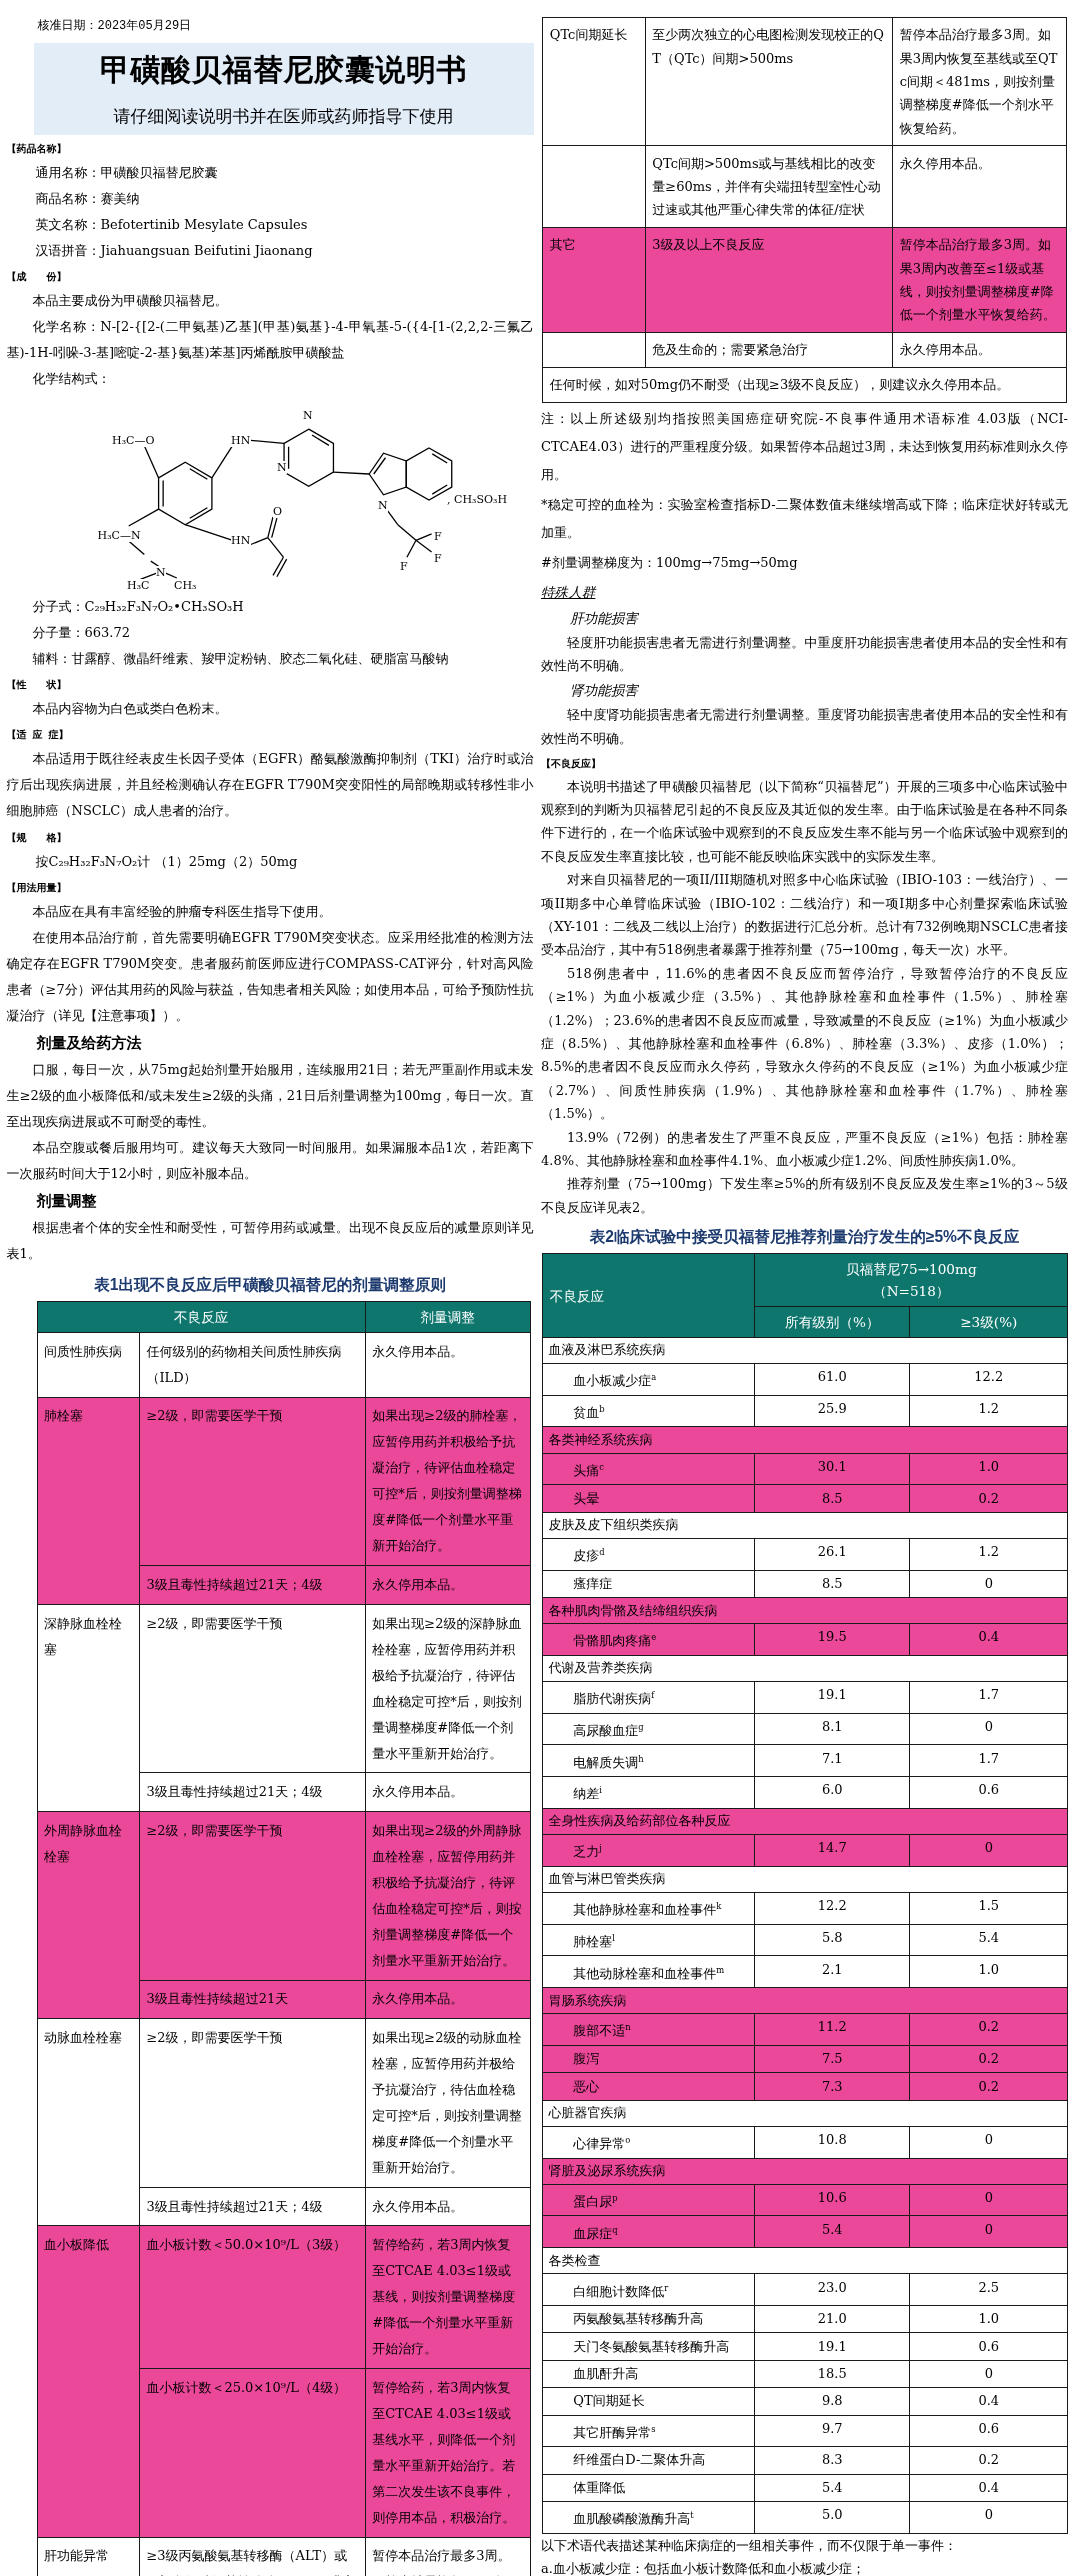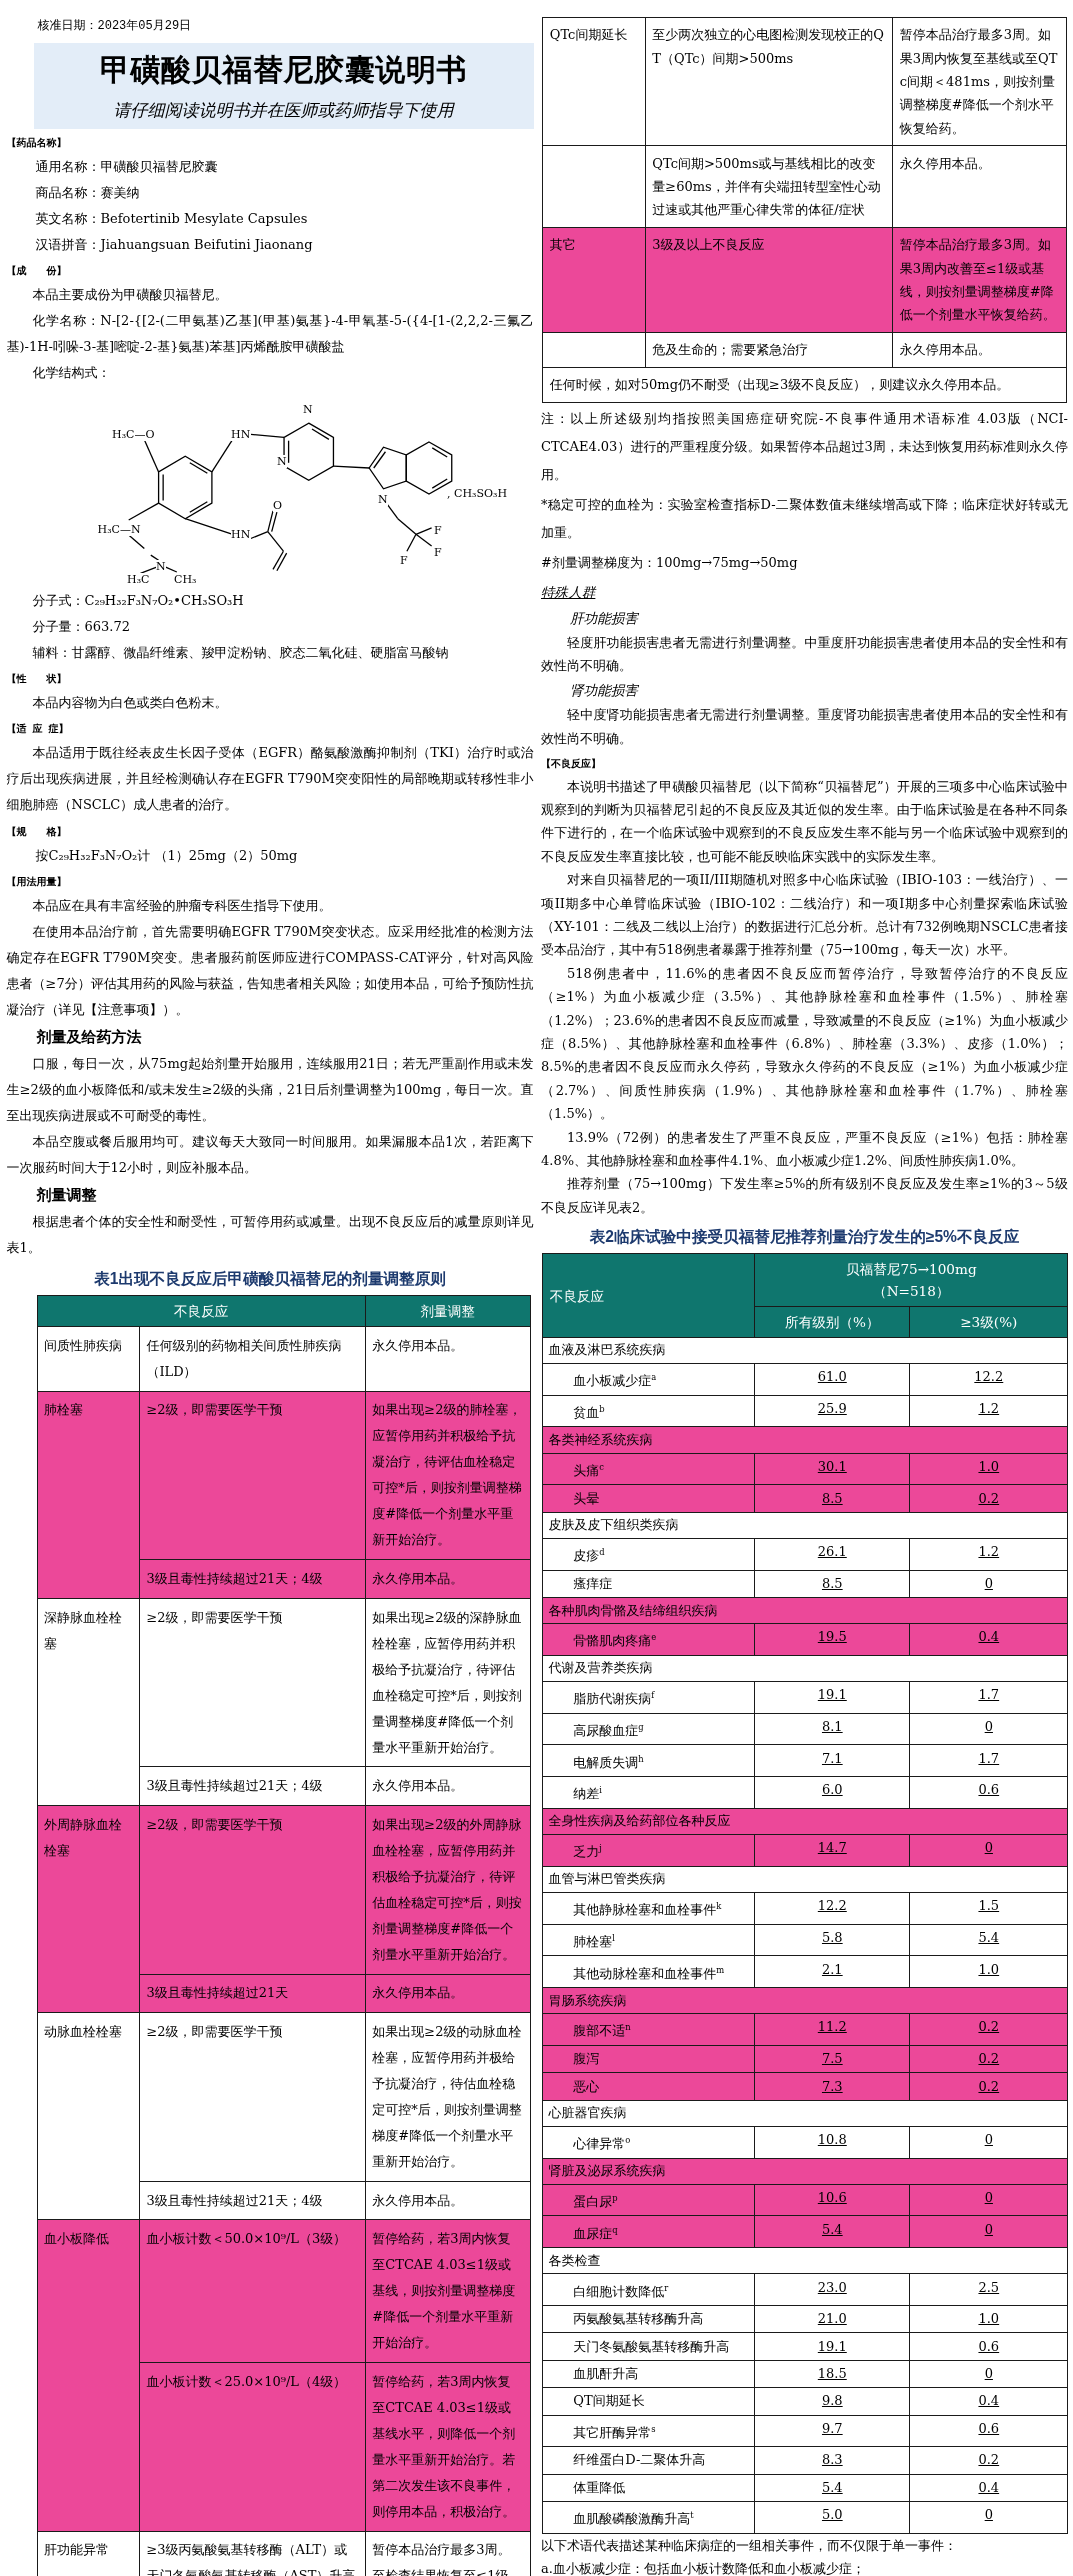--- a/index.html
+++ b/index.html
@@ -11,7 +11,7 @@
   .approval{font-size:12px;margin:17px 0 5.2px 31px;font-family:Liberation Mono, monospace;}
   .title-band{background:#e3edf8;text-align:center;padding:6.5px 0 7.8px 0;margin:9px 0 3.9px 27px;}
   .main-title{font-family:"Liberation Sans","DejaVu Sans",sans-serif;font-weight:bold;font-size:30px;letter-spacing:0.6px;}
-  .sub-title{font-size:17px;margin-top:8px;font-style:italic;}
+  .sub-title{font-size:17px;margin-top:14px;}
   .sec-h{font-family:Liberation Mono, monospace;font-weight:bold;font-size:10px;margin:6.5px 0 3.9px 0;}
   .sub-h{font-family:"Liberation Sans","DejaVu Sans",sans-serif;font-weight:bold;font-size:15px;margin:5.2px 0 3.9px 30px;}
   .bp{font-size:13px;line-height:26px;text-align:justify;margin:0;}

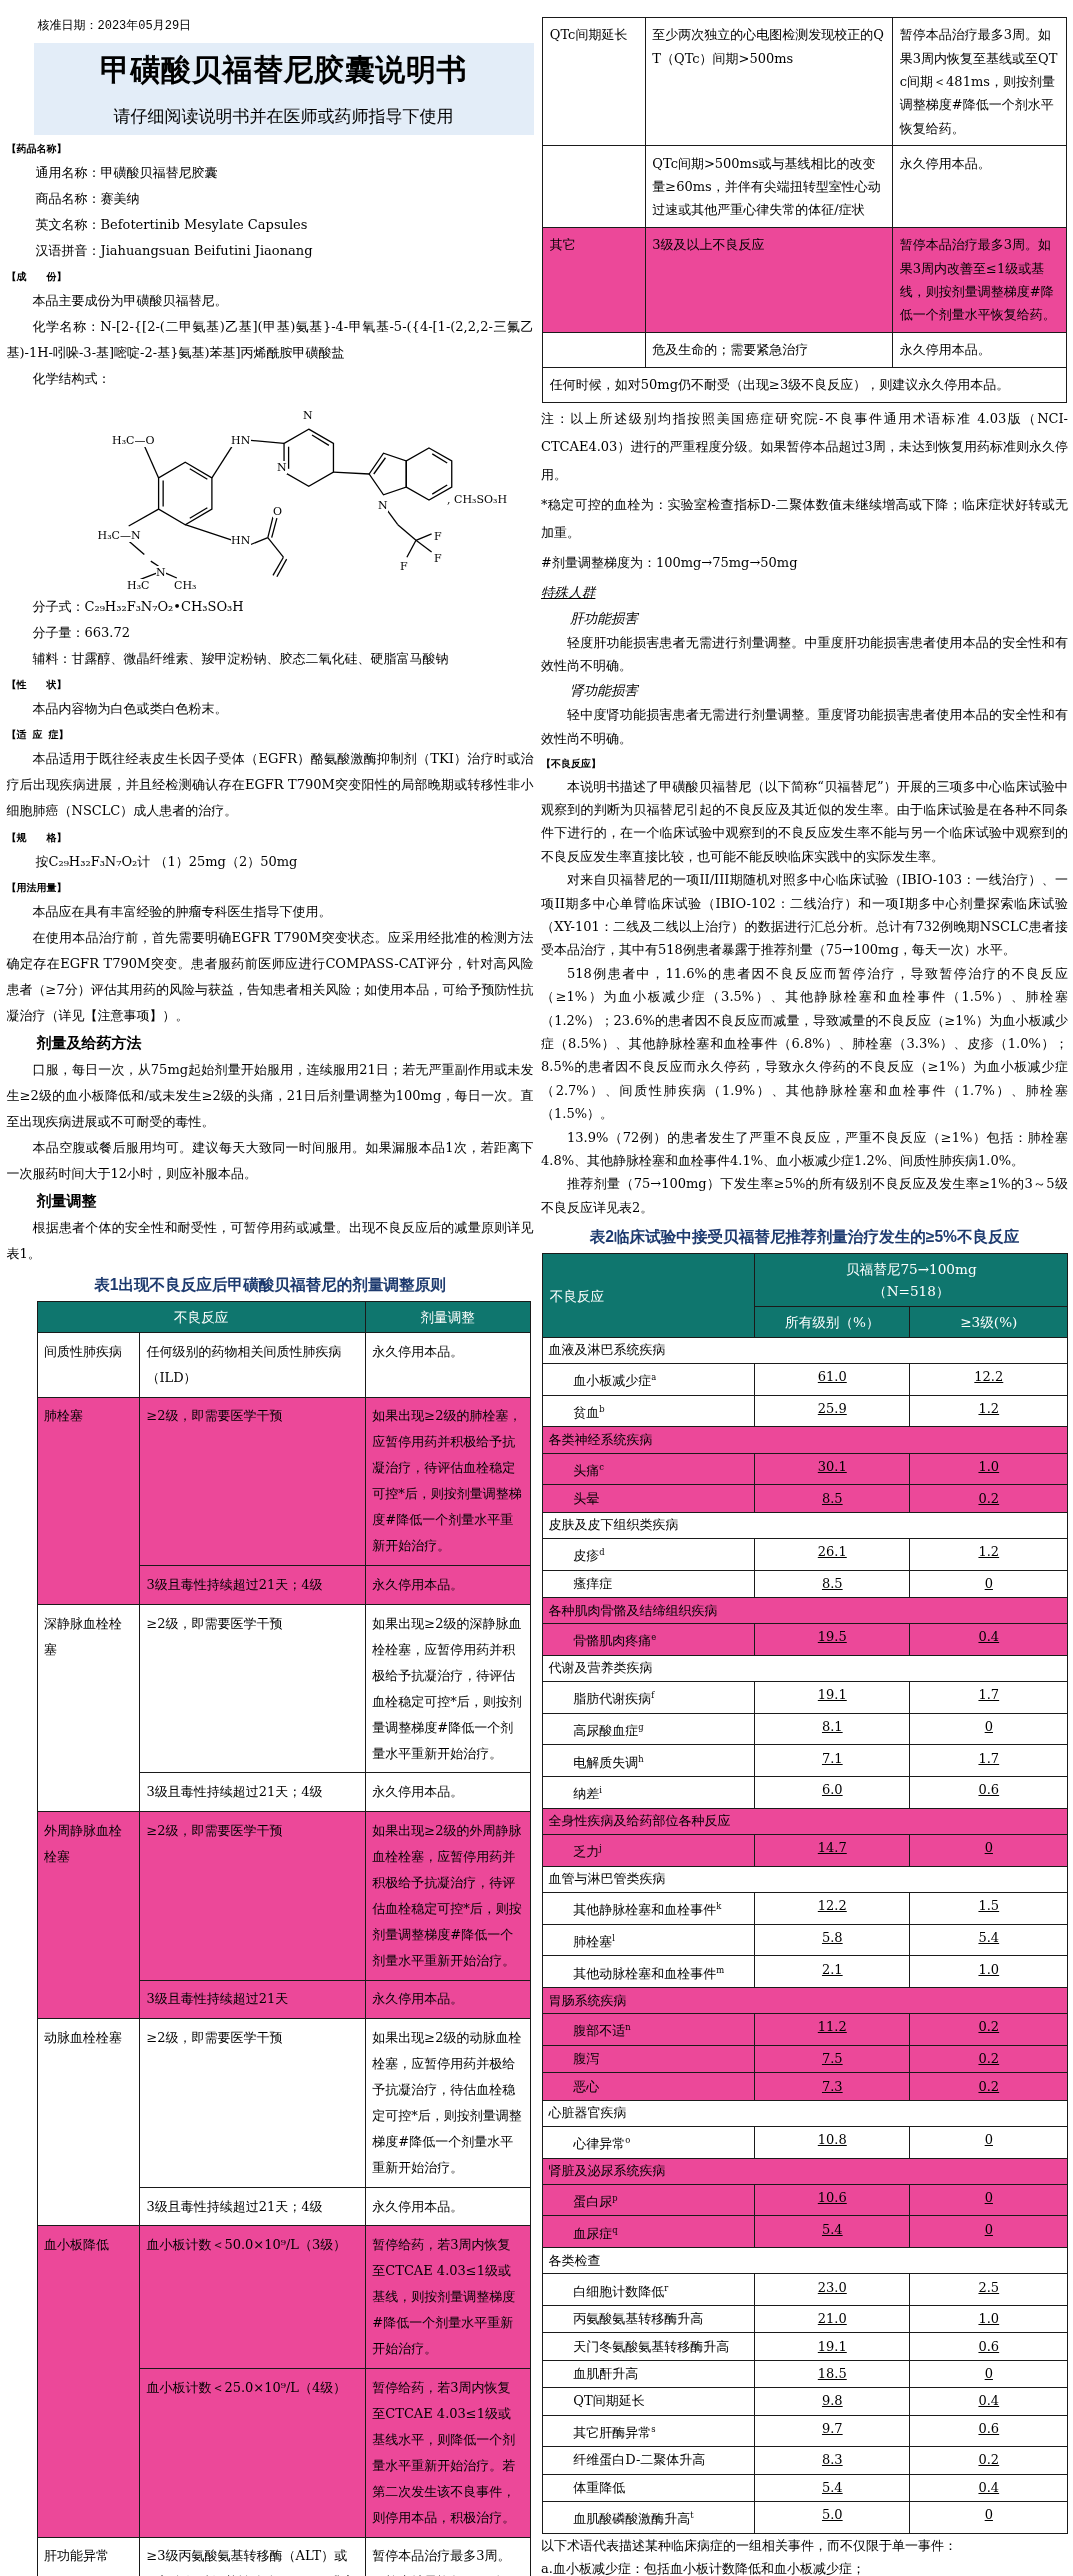--- a/index.html
+++ b/index.html
@@ -40,7 +40,7 @@
   table.t2 td{padding:3.2px 5.2px;line-height:20px;}
   table.t2 td.cat{padding:2.6px 5.2px;}
   table.t2 td.lbl{padding-left:30px;}
-  table.t2 td.val{text-align:center;text-decoration:underline;}
+  table.t2 td.val{text-align:center;}
   table.t2 td.hd{font-size:13.6px;line-height:22px;padding:3.9px 2.6px;}
   sup{font-size:8.4px;}
   .fn p{font-size:13px;line-height:23.4px;text-align:justify;margin:0;}

